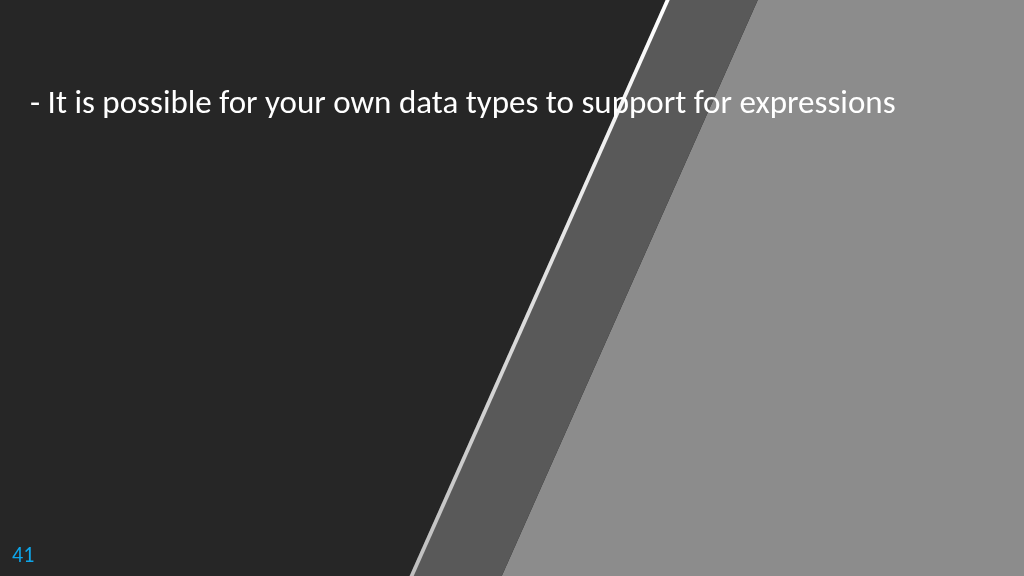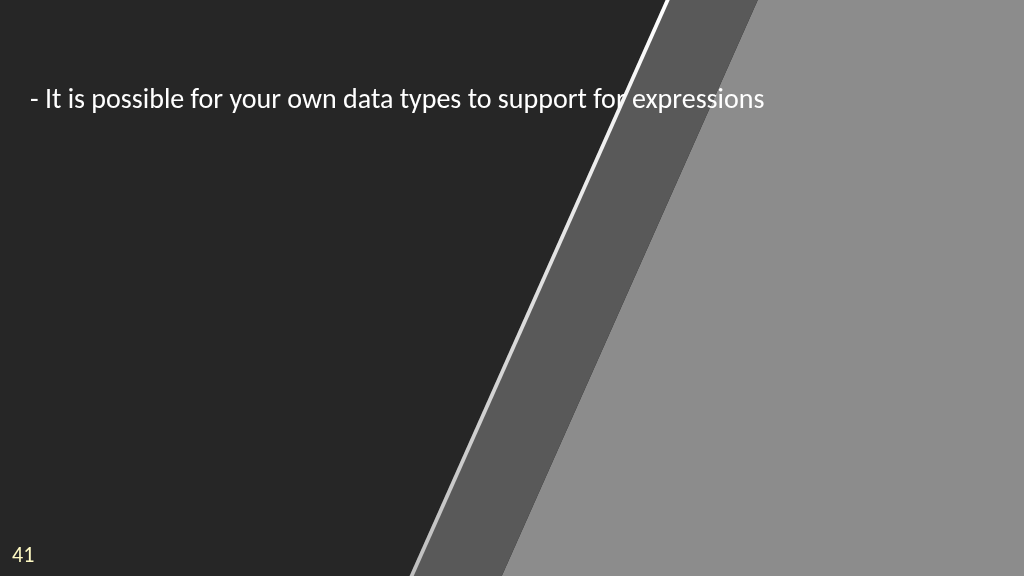--- a/index.html
+++ b/index.html
@@ -50,7 +50,7 @@
       z-index: 4;
       padding: 80px 30px 0 30px;
       color: #ffffff;
-      font-size: 28px;
+      font-size: 33px;
       line-height: 1.35;
       font-weight: 400;
     }

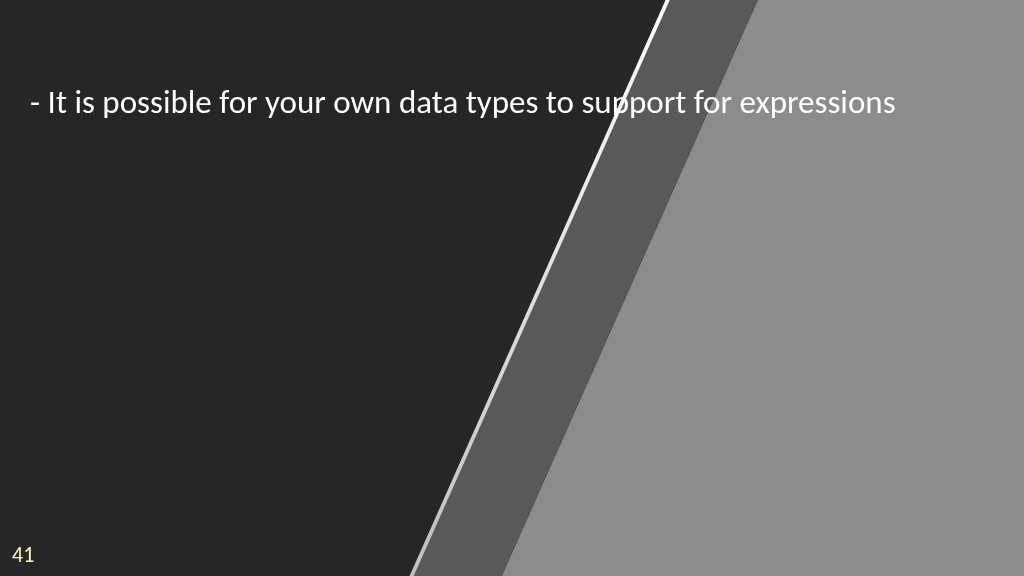--- a/index.html
+++ b/index.html
@@ -61,7 +61,7 @@
       position: absolute;
       bottom: 8px;
       left: 12px;
-      color: #fef9c3;
+      color: #0ea5e9;
       font-size: 22px;
       z-index: 5;
     }

